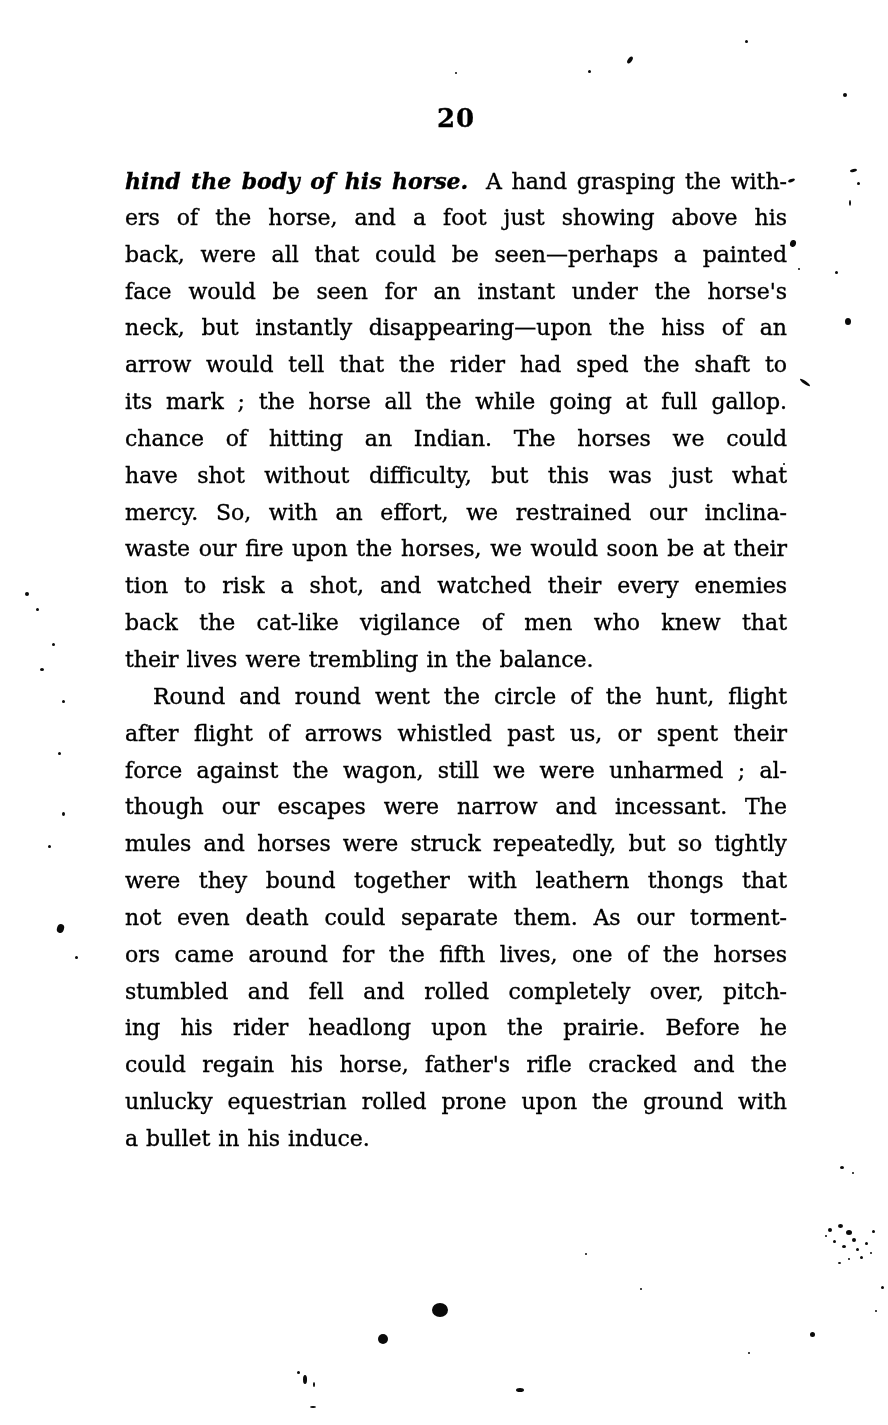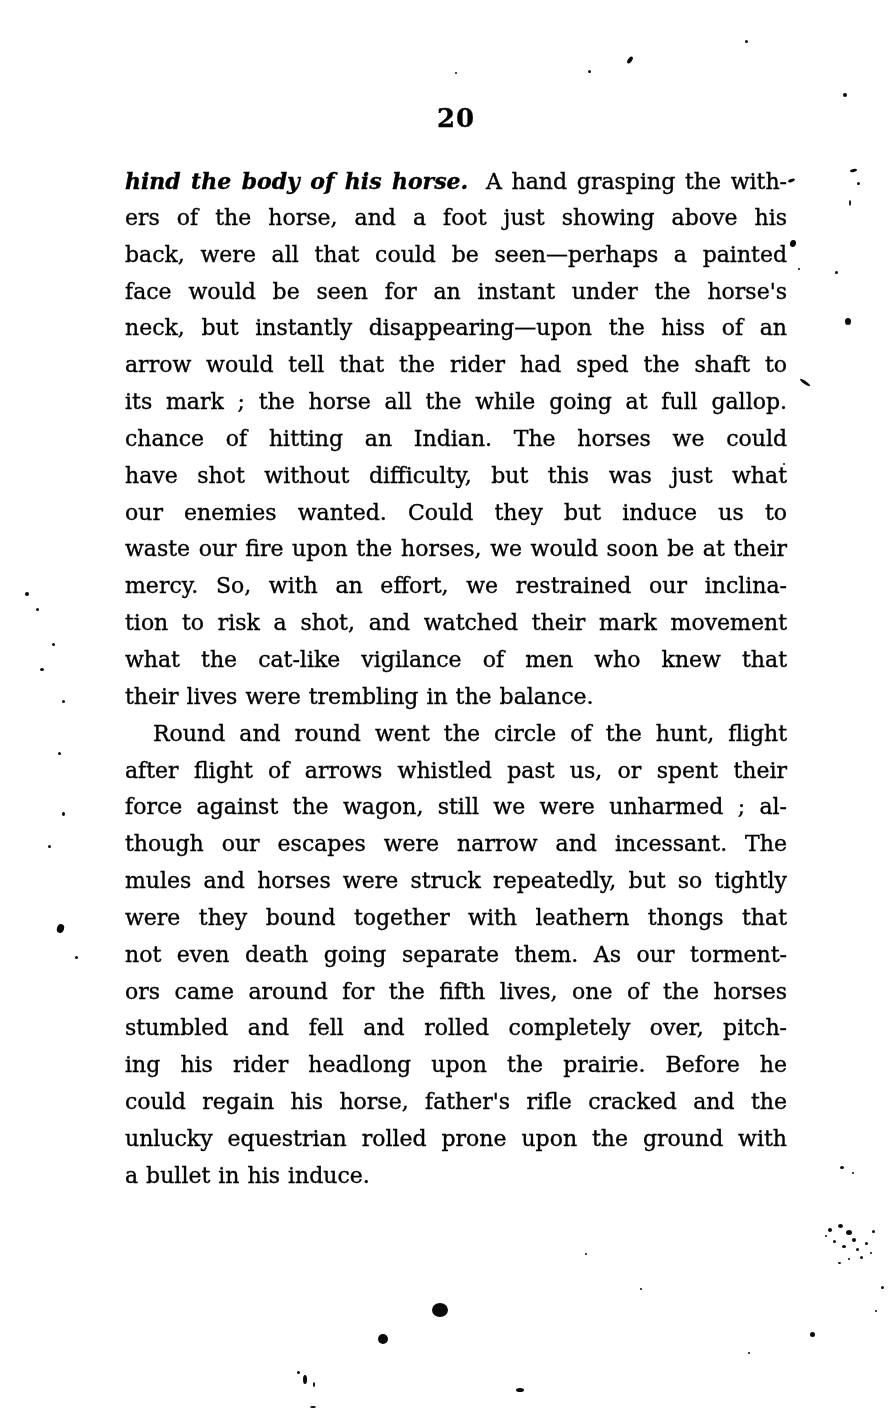--- a/index.html
+++ b/index.html
@@ -77,7 +77,6 @@
     <div class="line">its mark ; the horse all the while going at full gallop.</div>
     <div class="line">chance of hitting an Indian.  The horses we could</div>
     <div class="line">have shot without difficulty, but this was just what</div>
-    <div class="line">our enemies wanted.  Could they but induce us to</div>
     <div class="line">waste our fire upon the horses, we would soon be at their</div>
     <div class="line">mercy.  So, with an effort, we restrained our inclina-</div>
     <div class="line">tion to risk a shot, and watched their mark movement</div>

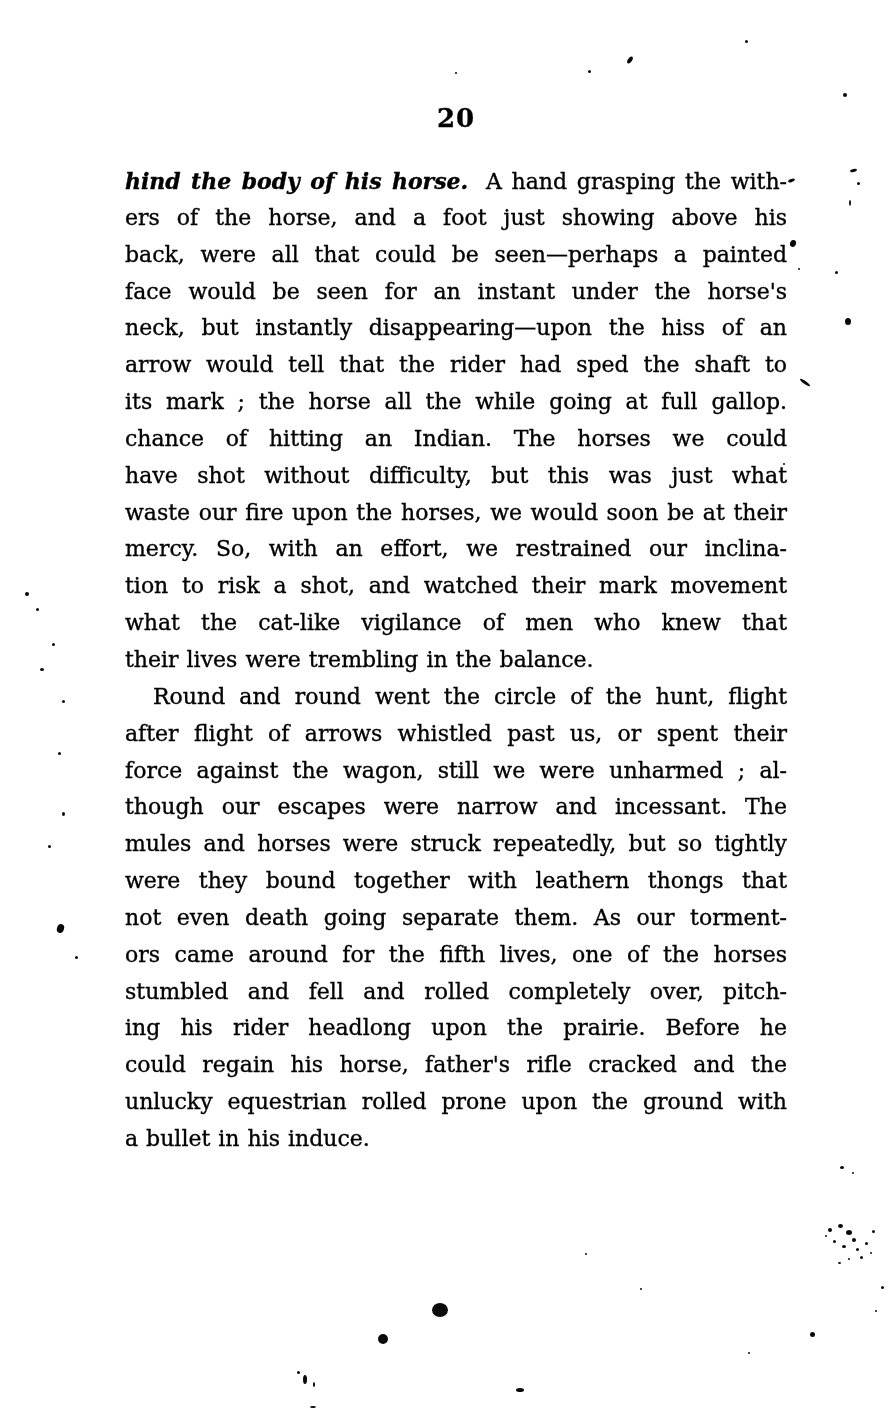--- a/index.html
+++ b/index.html
@@ -77,8 +77,8 @@
     <div class="line">its mark ; the horse all the while going at full gallop.</div>
     <div class="line">chance of hitting an Indian.  The horses we could</div>
     <div class="line">have shot without difficulty, but this was just what</div>
+    <div class="line">mercy.  So, with an effort, we restrained our inclina-</div>
     <div class="line">waste our fire upon the horses, we would soon be at their</div>
-    <div class="line">mercy.  So, with an effort, we restrained our inclina-</div>
     <div class="line">tion to risk a shot, and watched their mark movement</div>
     <div class="line">what the cat-like vigilance of men who knew that</div>
     <div class="line last">their lives were trembling in the balance.</div>

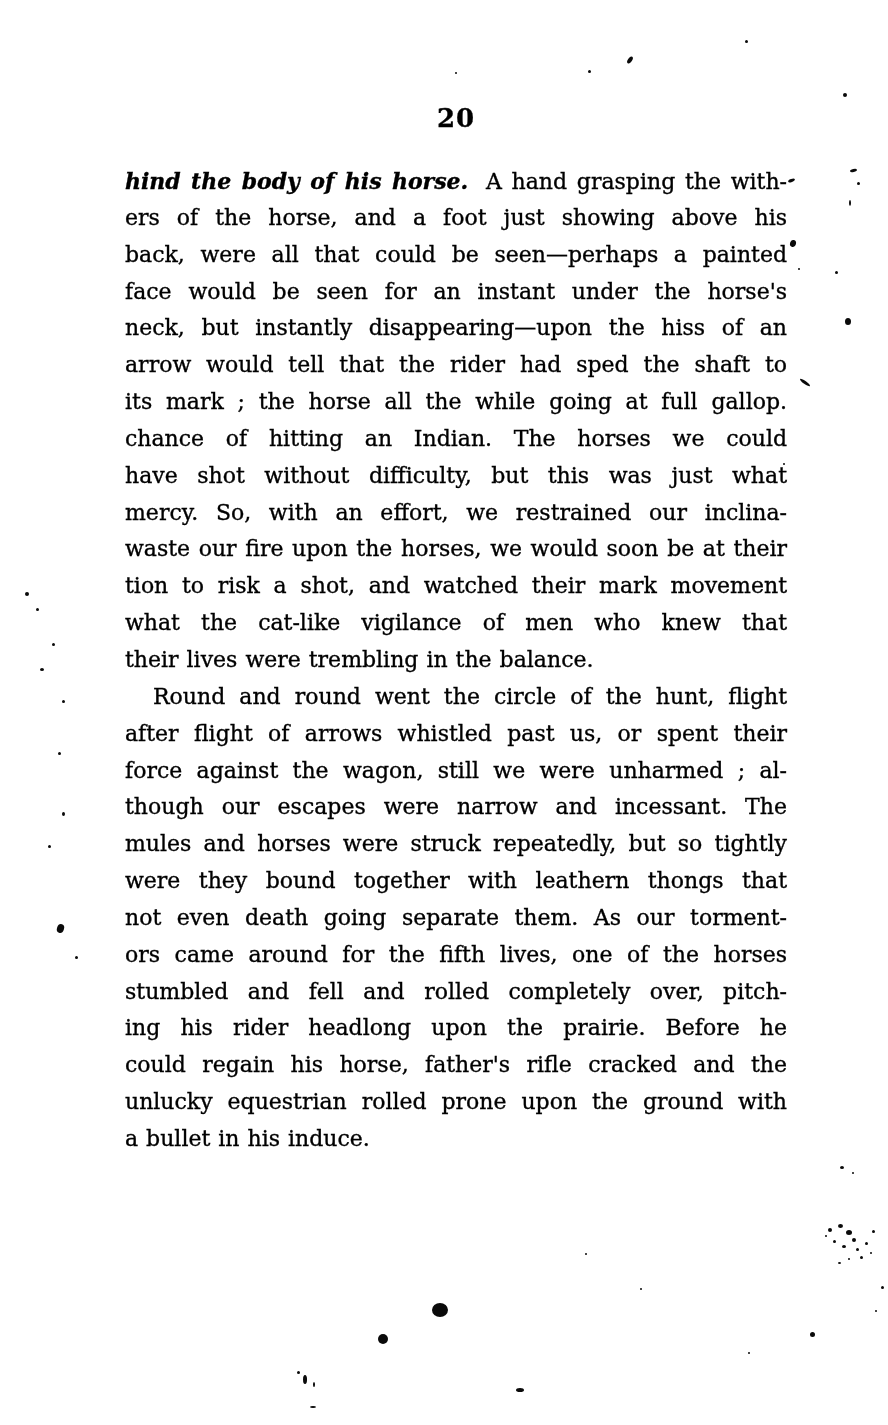--- a/index.html
+++ b/index.html
@@ -79,7 +79,7 @@
     <div class="line">have shot without difficulty, but this was just what</div>
     <div class="line">mercy.  So, with an effort, we restrained our inclina-</div>
     <div class="line">waste our fire upon the horses, we would soon be at their</div>
-    <div class="line">tion to risk a shot, and watched their mark movement</div>
+    <div class="line">tion to risk a shot, and watched their every enemies</div>
     <div class="line">what the cat-like vigilance of men who knew that</div>
     <div class="line last">their lives were trembling in the balance.</div>
 

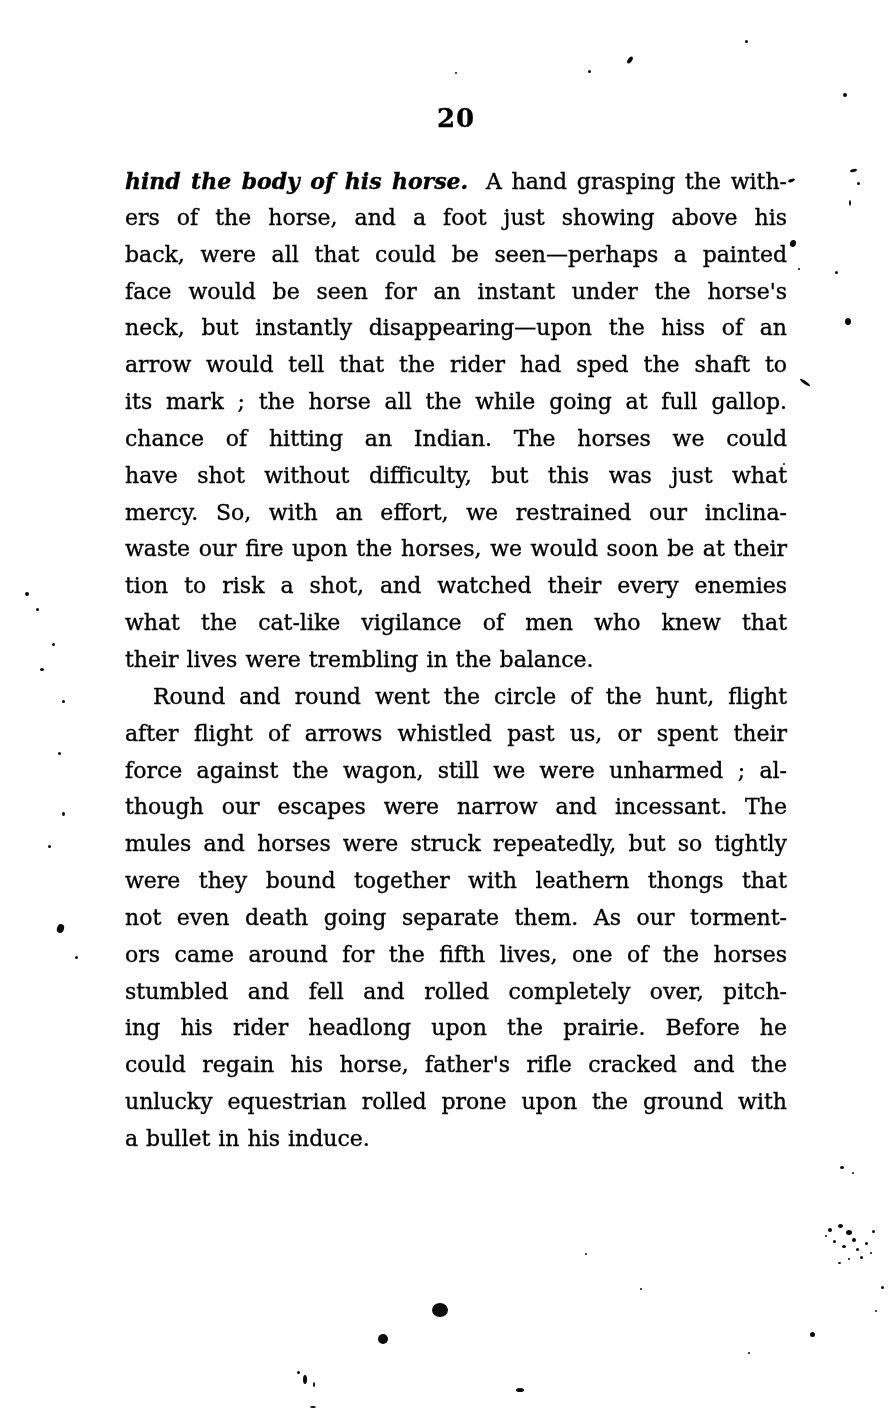--- a/index.html
+++ b/index.html
@@ -80,7 +80,7 @@
     <div class="line">mercy.  So, with an effort, we restrained our inclina-</div>
     <div class="line">waste our fire upon the horses, we would soon be at their</div>
     <div class="line">tion to risk a shot, and watched their every enemies</div>
-    <div class="line">what the cat-like vigilance of men who knew that</div>
+    <div class="line">back the cat-like vigilance of men who knew that</div>
     <div class="line last">their lives were trembling in the balance.</div>
 
     <div class="line indent">Round and round went the circle of the hunt, flight</div>

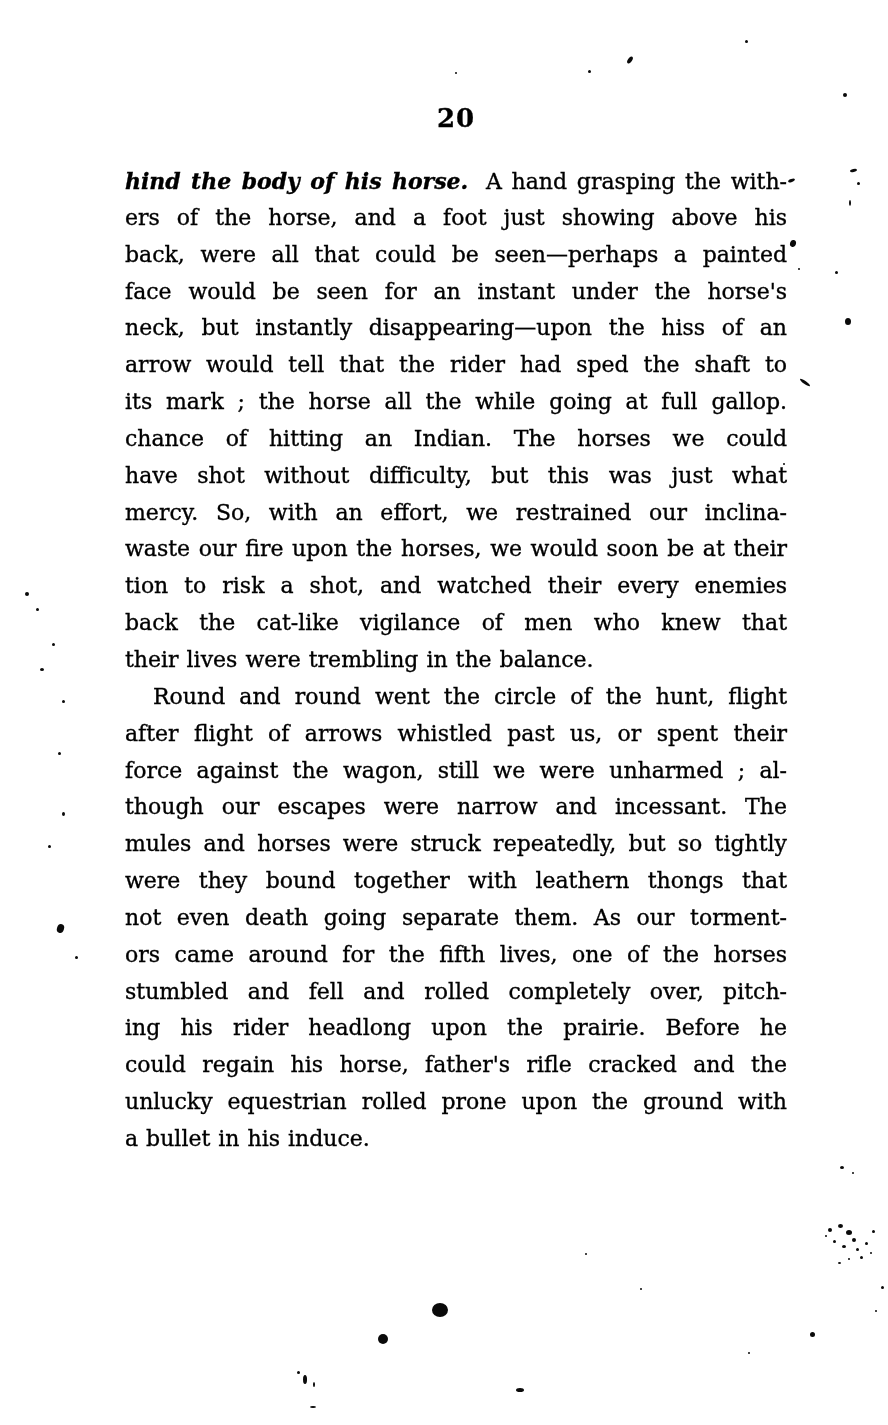--- a/index.html
+++ b/index.html
@@ -89,7 +89,7 @@
     <div class="line">though our escapes were narrow and incessant.  The</div>
     <div class="line">mules and horses were struck repeatedly, but so tightly</div>
     <div class="line">were they bound together with leathern thongs that</div>
-    <div class="line">not even death going separate them.  As our torment-</div>
+    <div class="line">not even death could separate them.  As our torment-</div>
     <div class="line">ors came around for the fifth lives, one of the horses</div>
     <div class="line">stumbled and fell and rolled completely over, pitch-</div>
     <div class="line">ing his rider headlong upon the prairie.  Before he</div>

